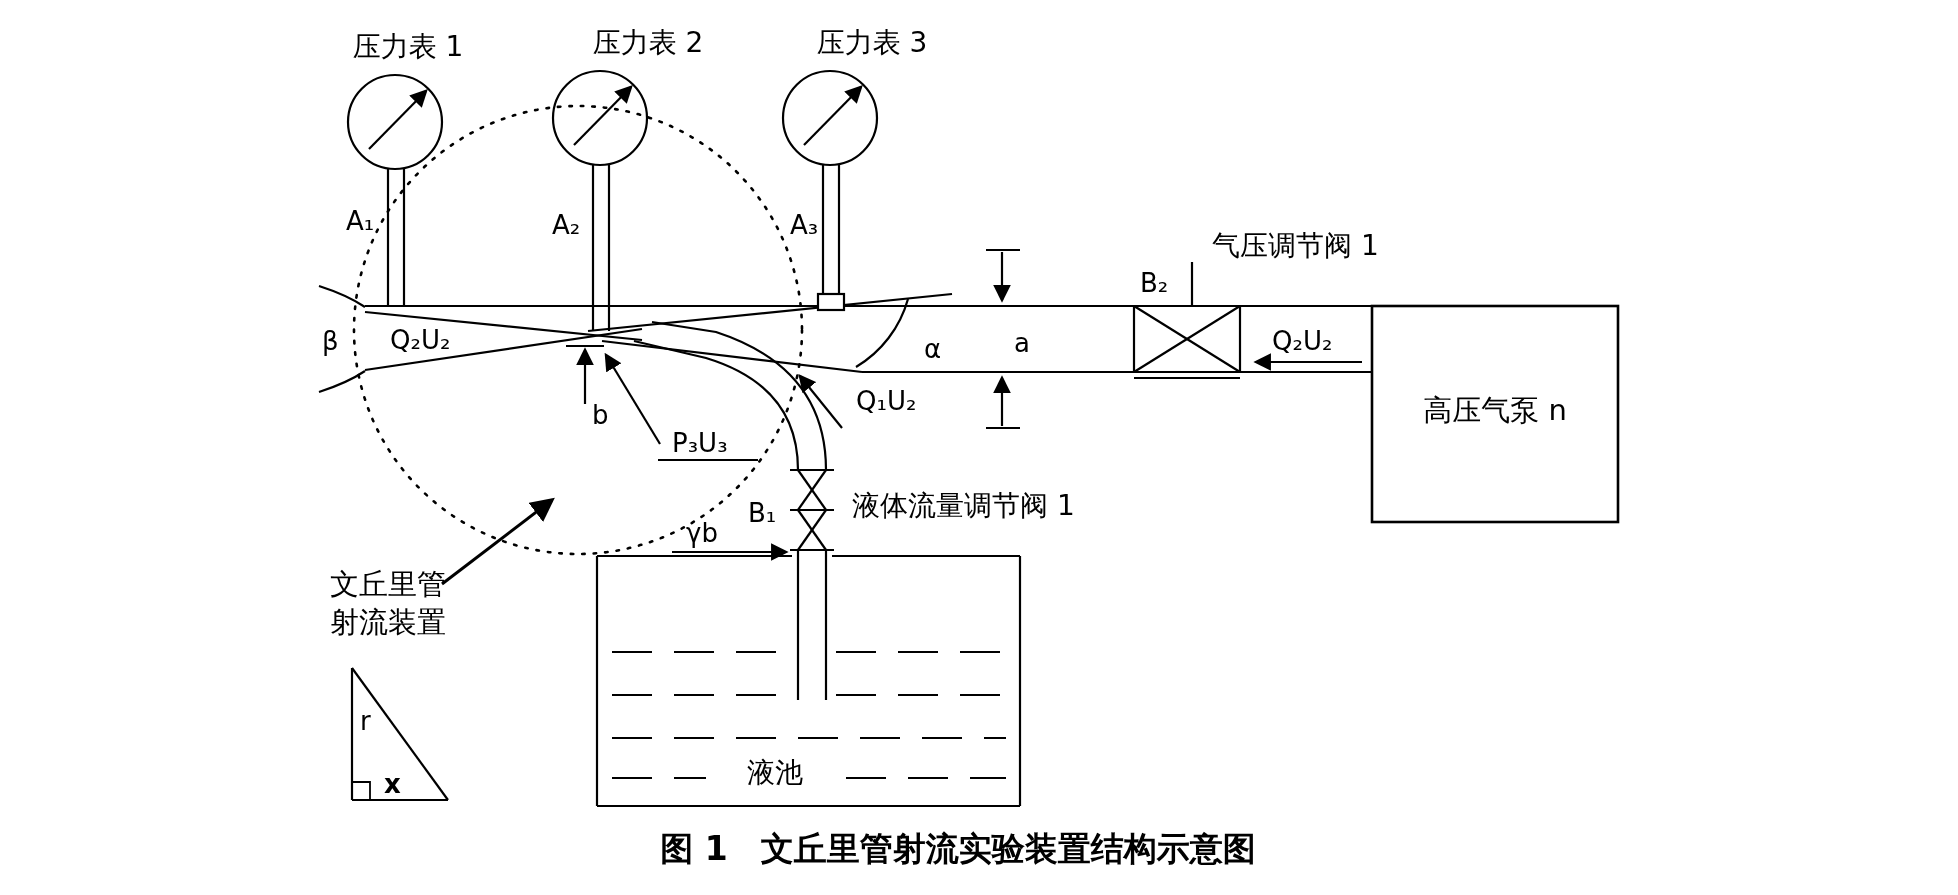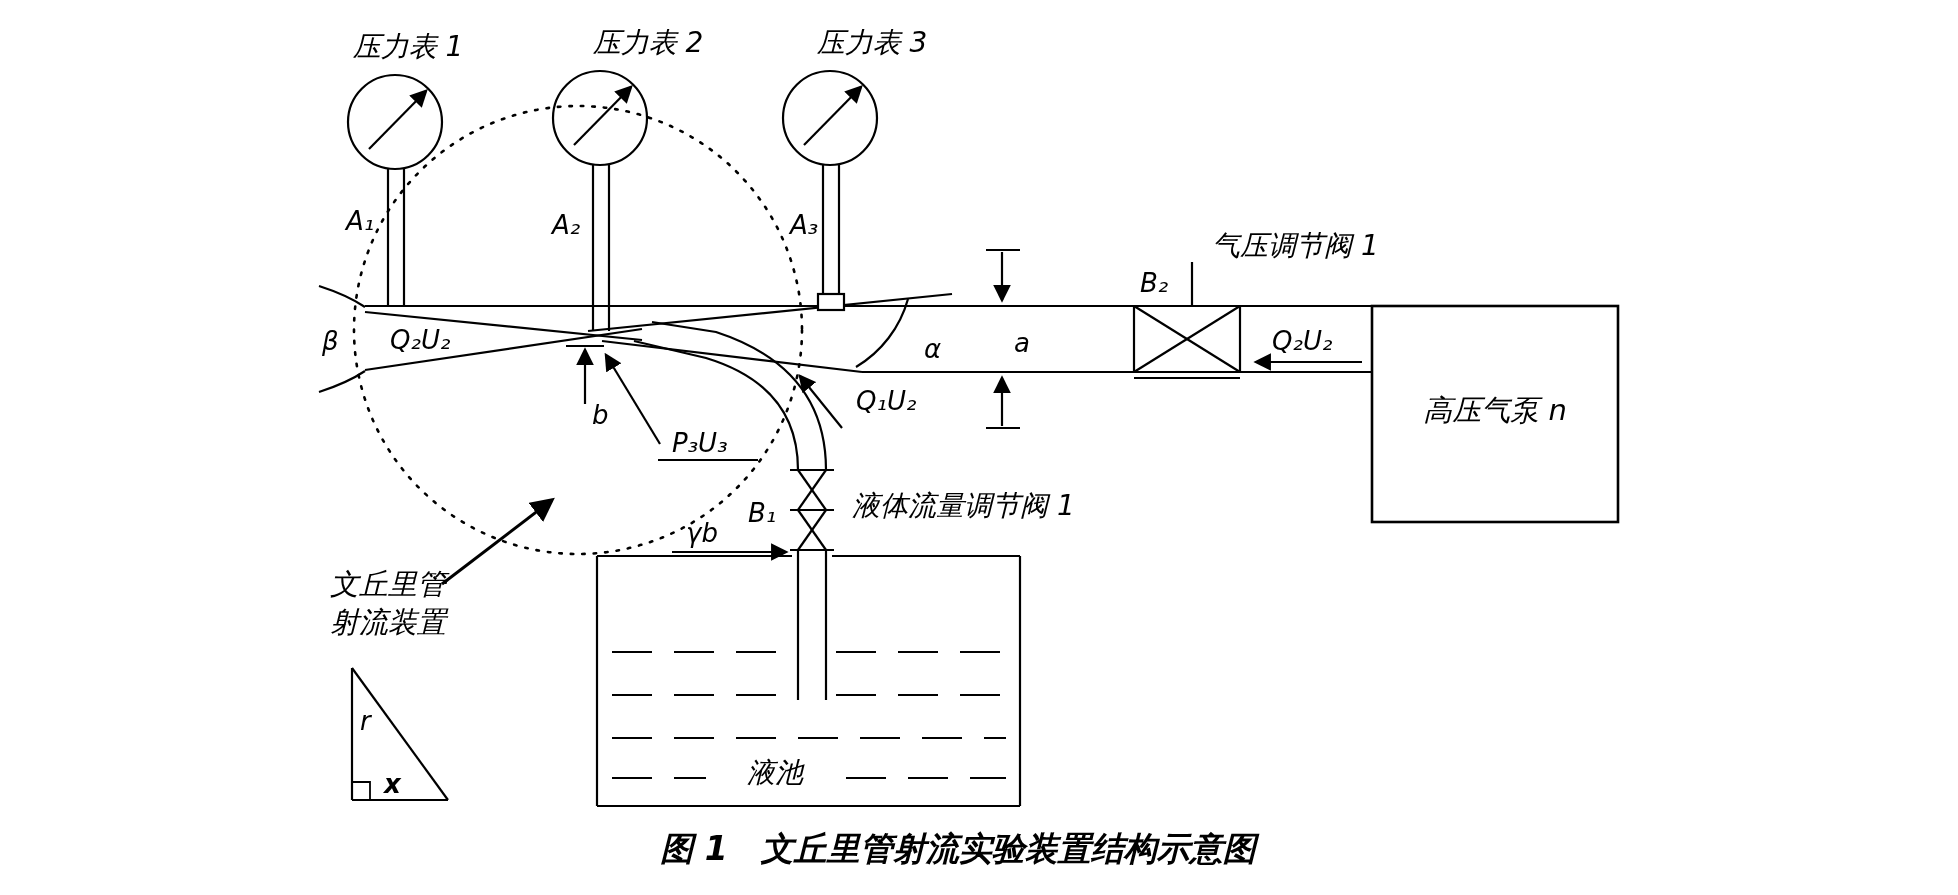--- a/index.html
+++ b/index.html
@@ -9,7 +9,6 @@
     background:#fff;
     font-family:"DejaVu Sans", sans-serif;
     overflow:hidden;
-    font-style:italic;
   }
   svg{position:absolute;left:0;top:0;}
   svg text{

